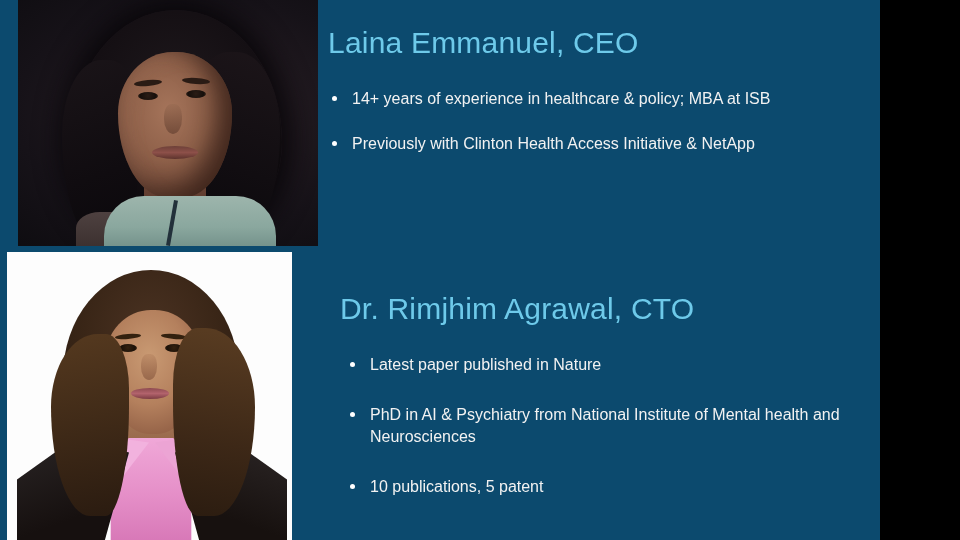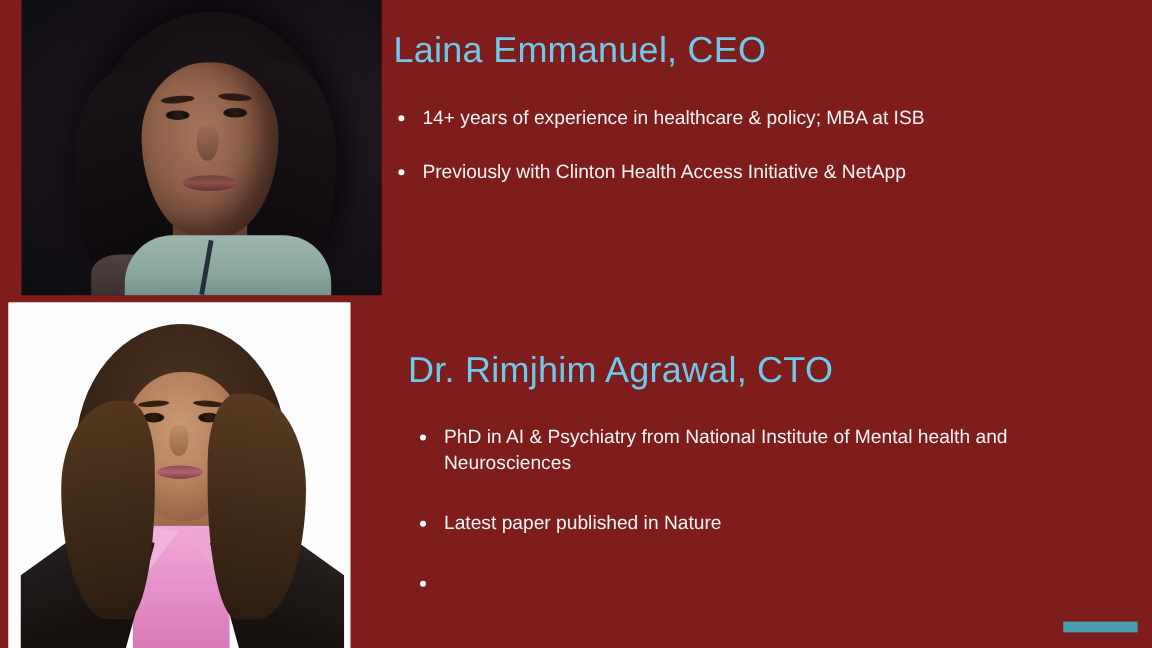--- a/index.html
+++ b/index.html
@@ -12,9 +12,9 @@
   }
   .slide {
     position: relative;
-    width: 960px;
+    width: 880px;
     height: 540px;
-    background: #7f1d1d;
+    background: #0c4a6e;
     overflow: hidden;
   }
 

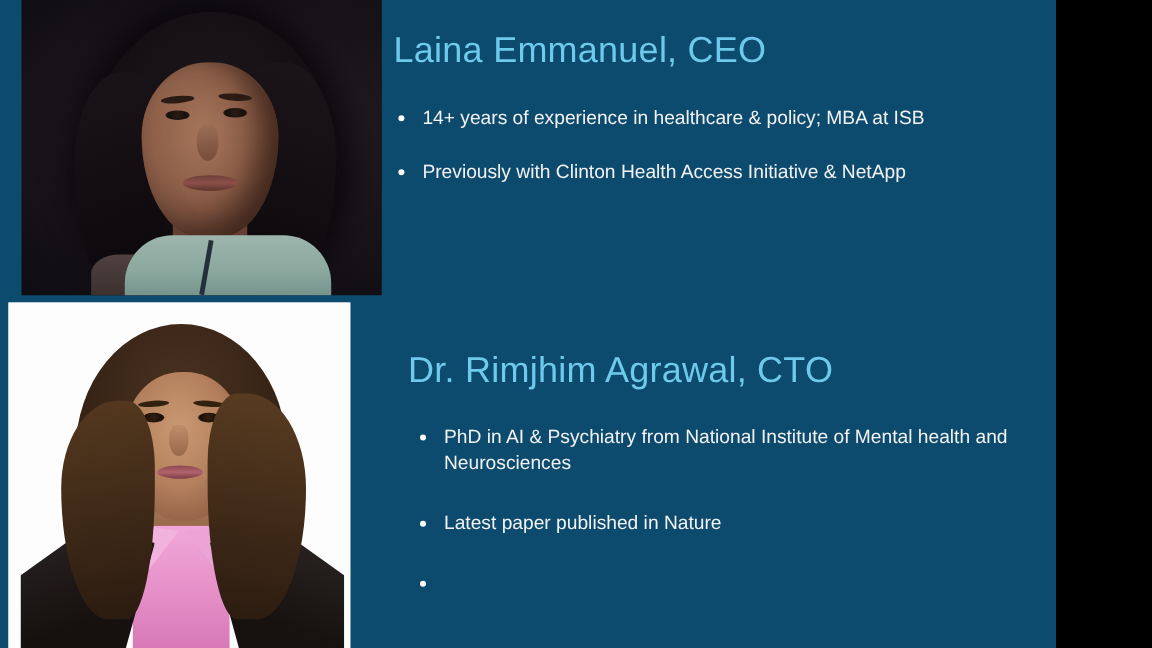--- a/index.html
+++ b/index.html
@@ -402,11 +402,11 @@
   <ul class="bullet-list bullets-cto">
     <li class="bullet-item">
       <span class="dot"></span>
-      <span>PhD in AI &amp; Psychiatry from National Institute of Mental health and Neurosciences</span>
+      <span>Latest paper published in Nature</span>
     </li>
     <li class="bullet-item">
       <span class="dot"></span>
-      <span>Latest paper published in Nature</span>
+      <span>PhD in AI &amp; Psychiatry from National Institute of Mental health and Neurosciences</span>
     </li>
     <li class="bullet-item">
       <span class="dot"></span>

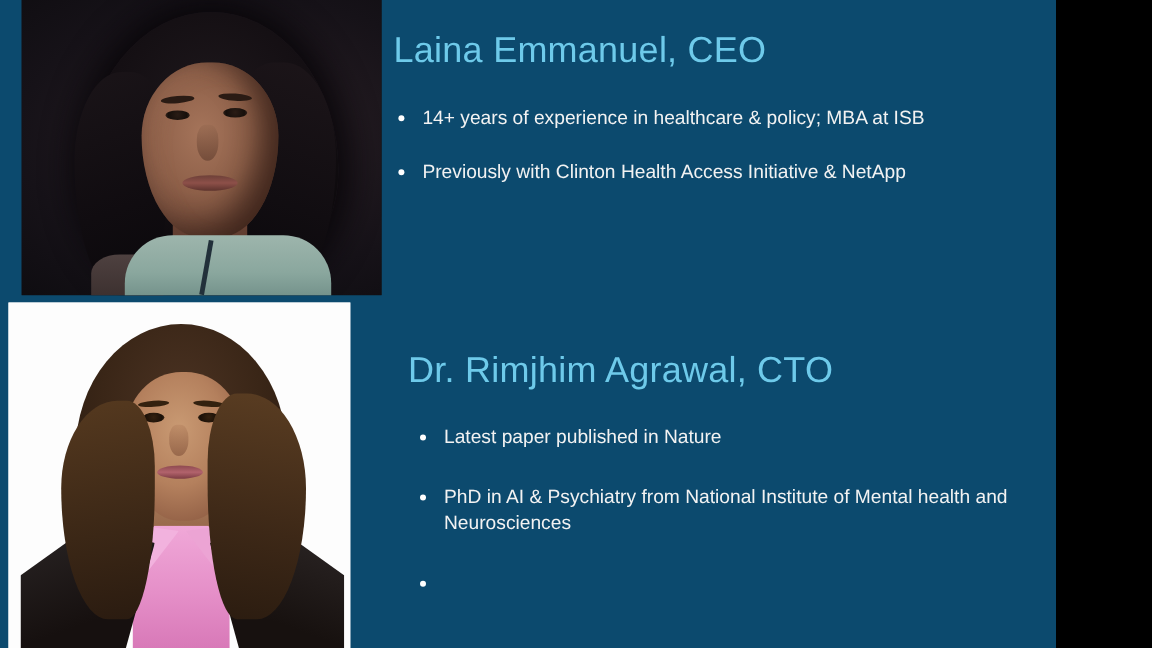--- a/index.html
+++ b/index.html
@@ -410,6 +410,7 @@
     </li>
     <li class="bullet-item">
       <span class="dot"></span>
+      <span>10 publications, 5 patent</span>
     </li>
   </ul>
 

